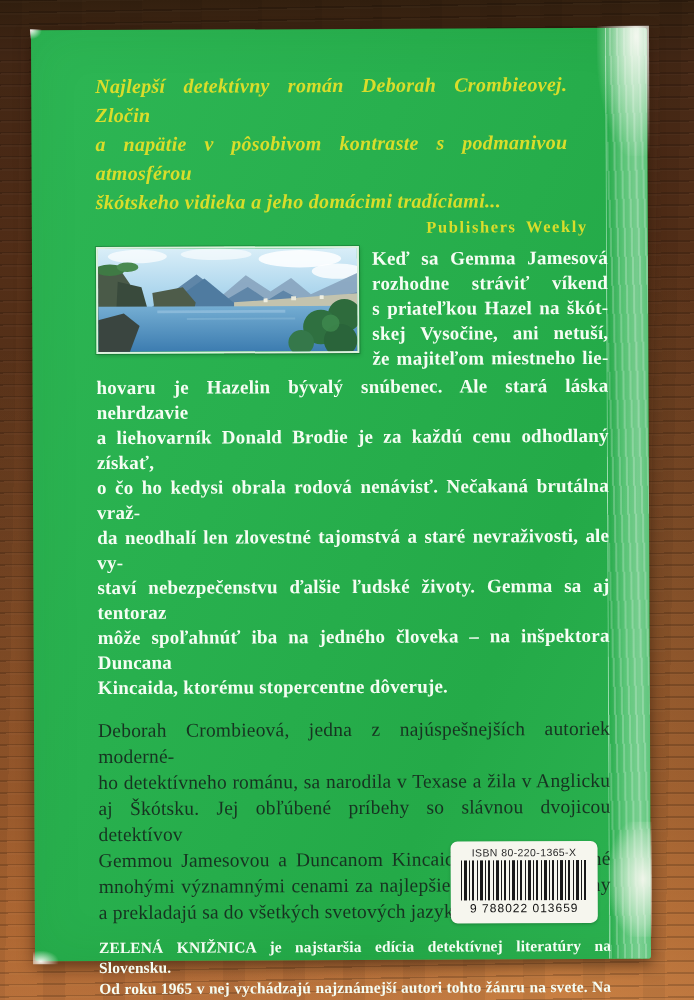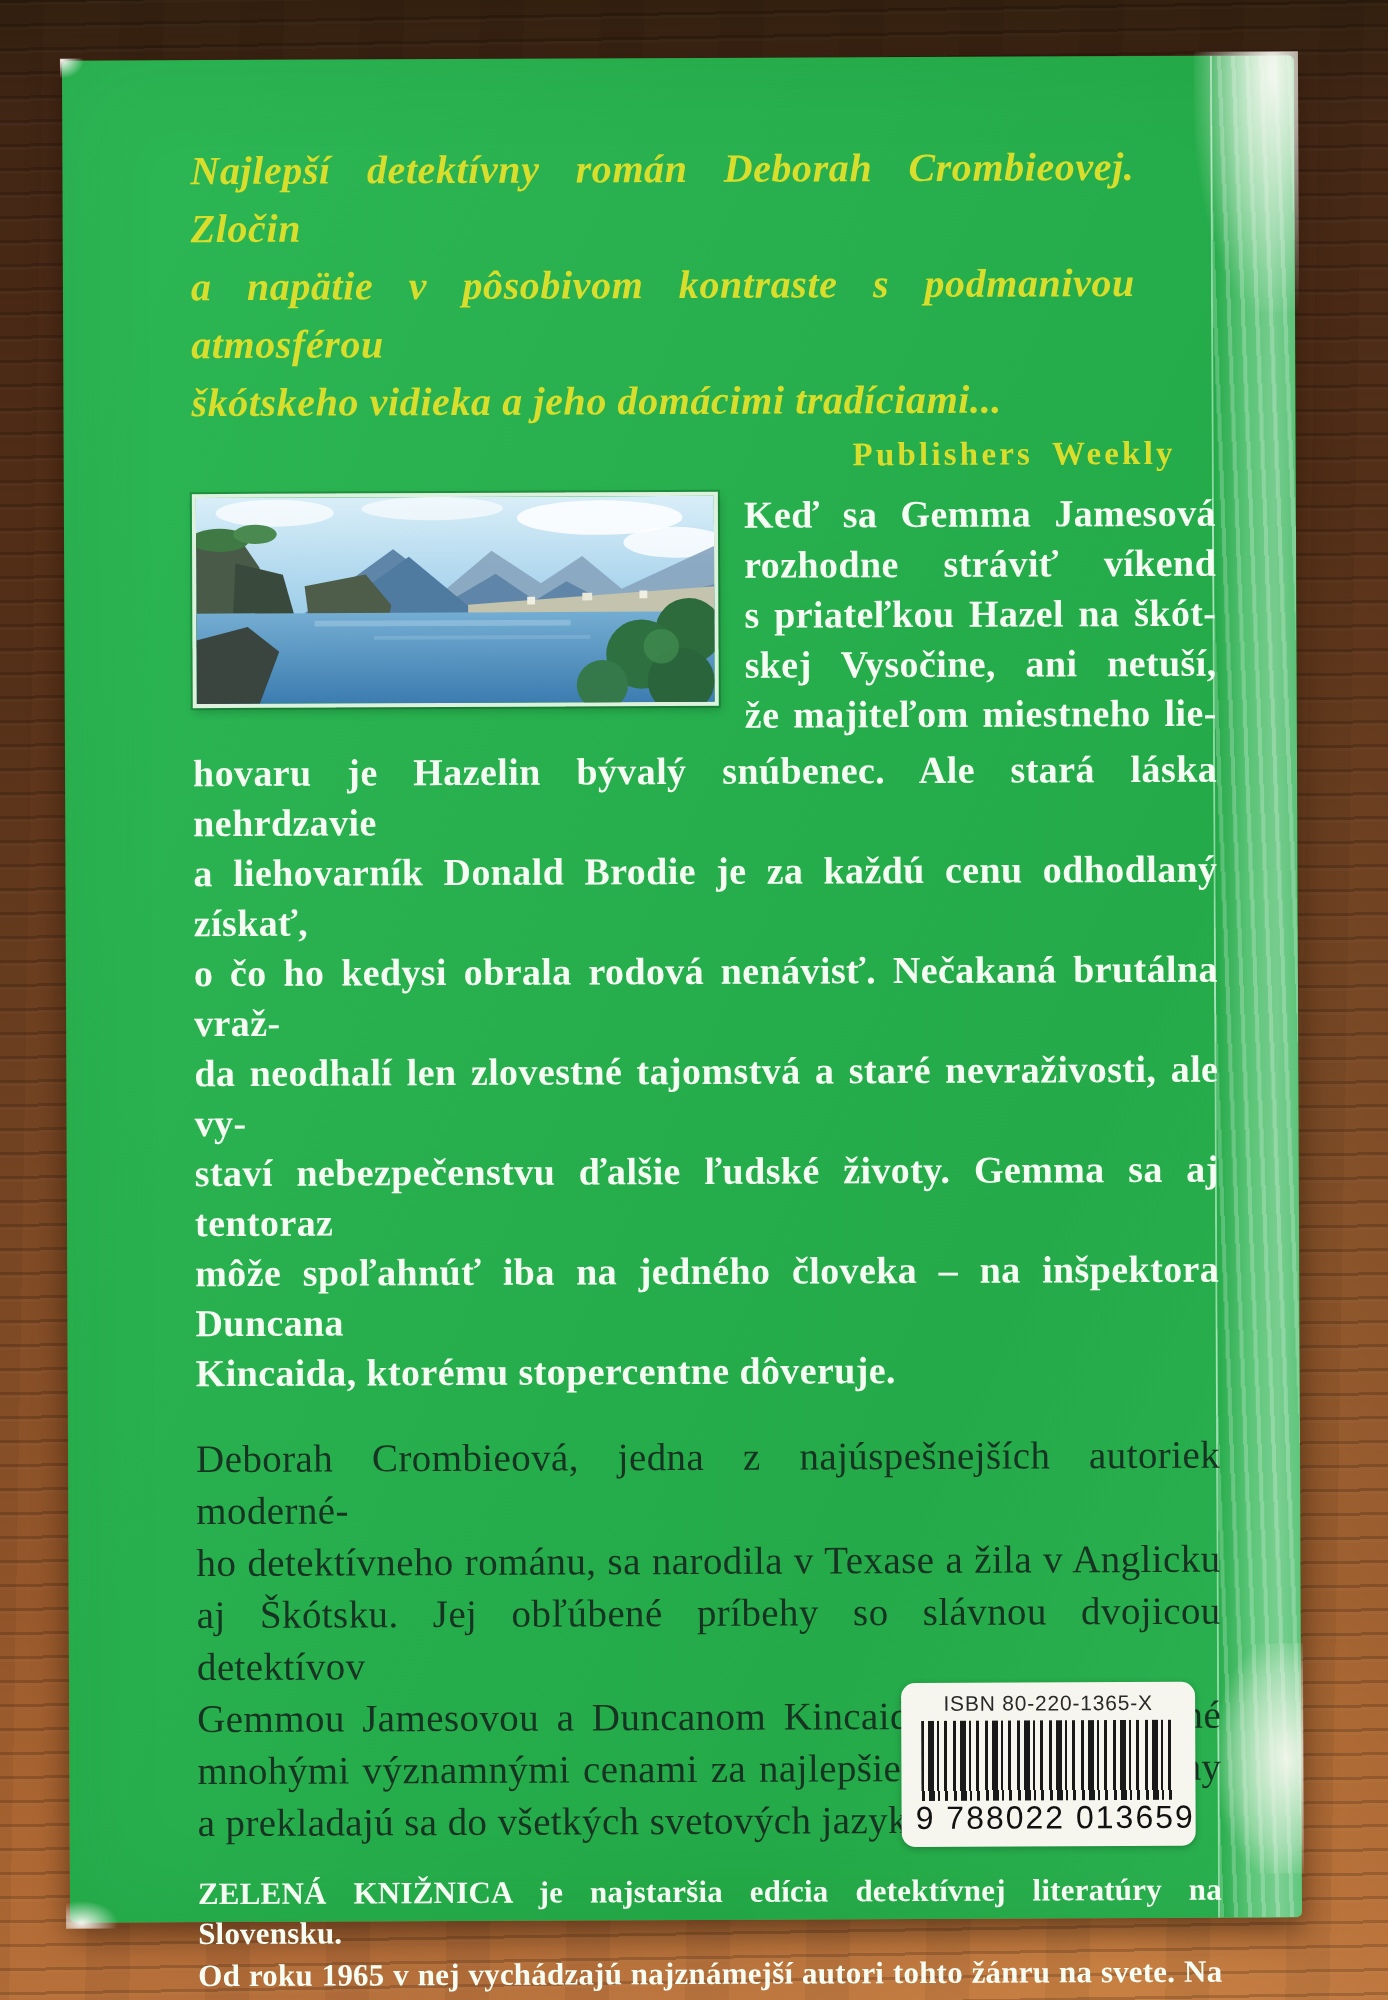--- a/index.html
+++ b/index.html
@@ -90,7 +90,7 @@
       #191919 3.5px 6.5px, transparent 6.5px 8px,
       #191919 8px 9px, transparent 9px 11.5px,
       #191919 11.5px 13px, transparent 13px 16px);}
-  .digits{font-family:"Liberation Sans",sans-serif;font-size:16px;color:#111;
+  .digits{font-family:"Liberation Sans",sans-serif;font-size:12px;color:#111;
     text-align:center;letter-spacing:1px;margin-top:1px;white-space:nowrap;}
 </style>
 </head>

